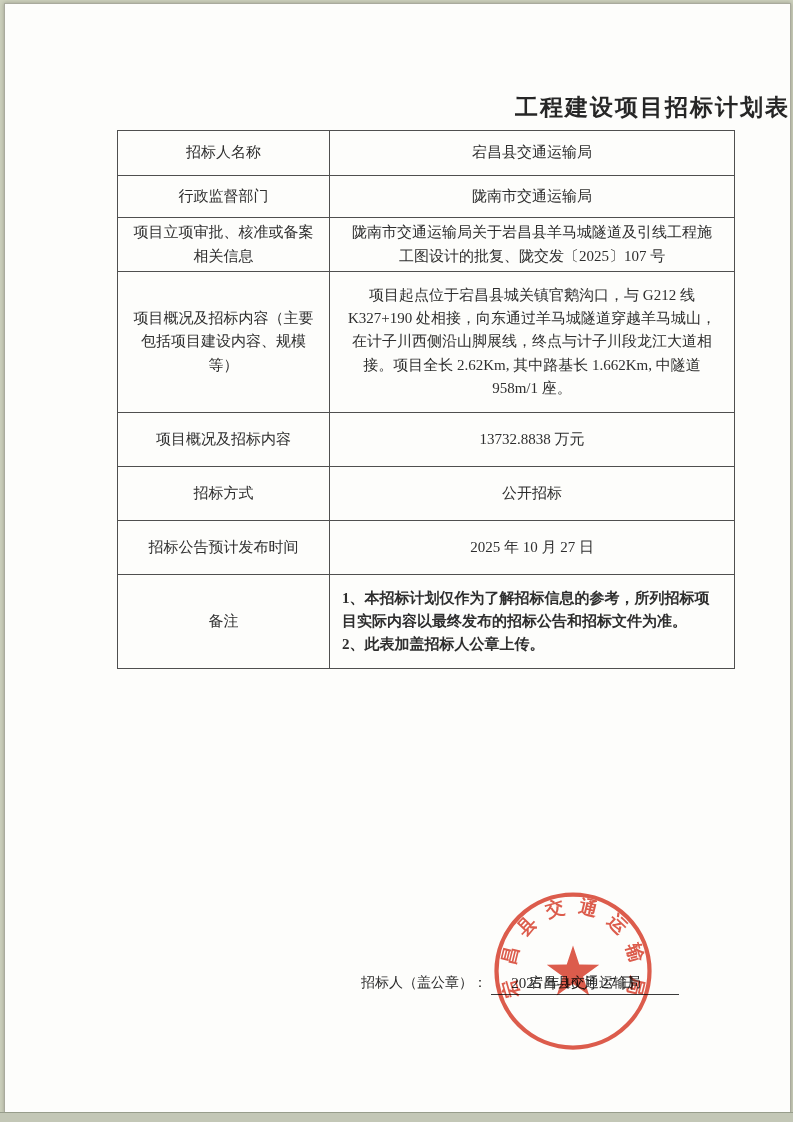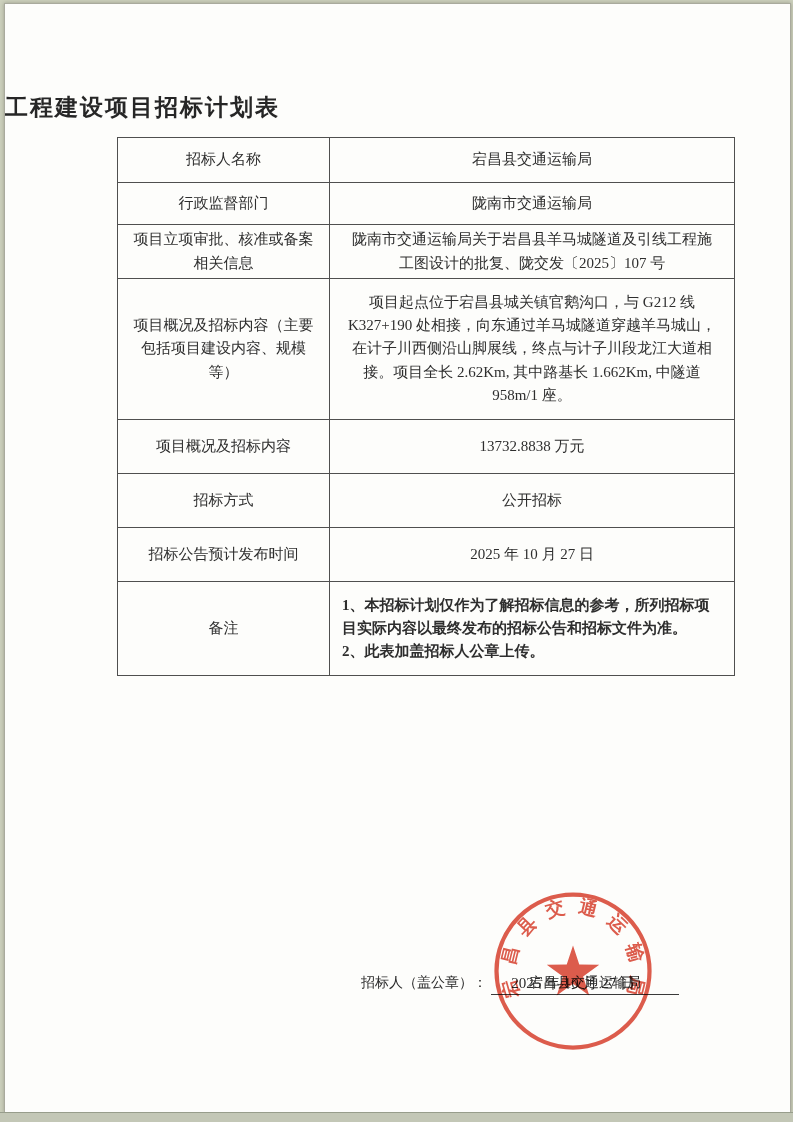--- a/index.html
+++ b/index.html
@@ -16,7 +16,7 @@
   }
   .title{
     position:absolute;left:0;top:88px;width:100%;
-    text-align:left;font-size:23px;font-weight:bold;
+    text-align:right;font-size:23px;font-weight:bold;
     letter-spacing:2px;margin:0;color:#262626;
   }
   table.bid-table{

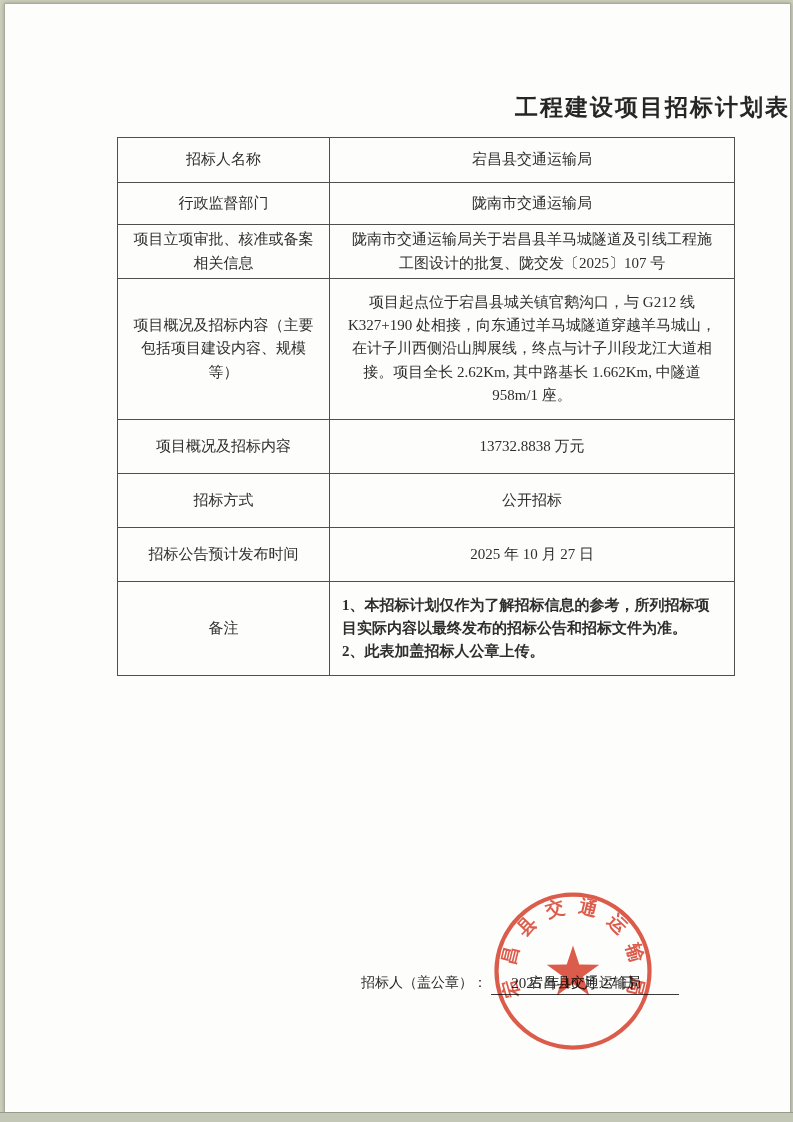--- a/index.html
+++ b/index.html
@@ -20,7 +20,7 @@
     letter-spacing:2px;margin:0;color:#262626;
   }
   table.bid-table{
-    position:absolute;left:112px;top:133px;
+    position:absolute;left:112px;top:126px;
     width:565px;border-collapse:collapse;table-layout:fixed;
   }
   table.bid-table td{

